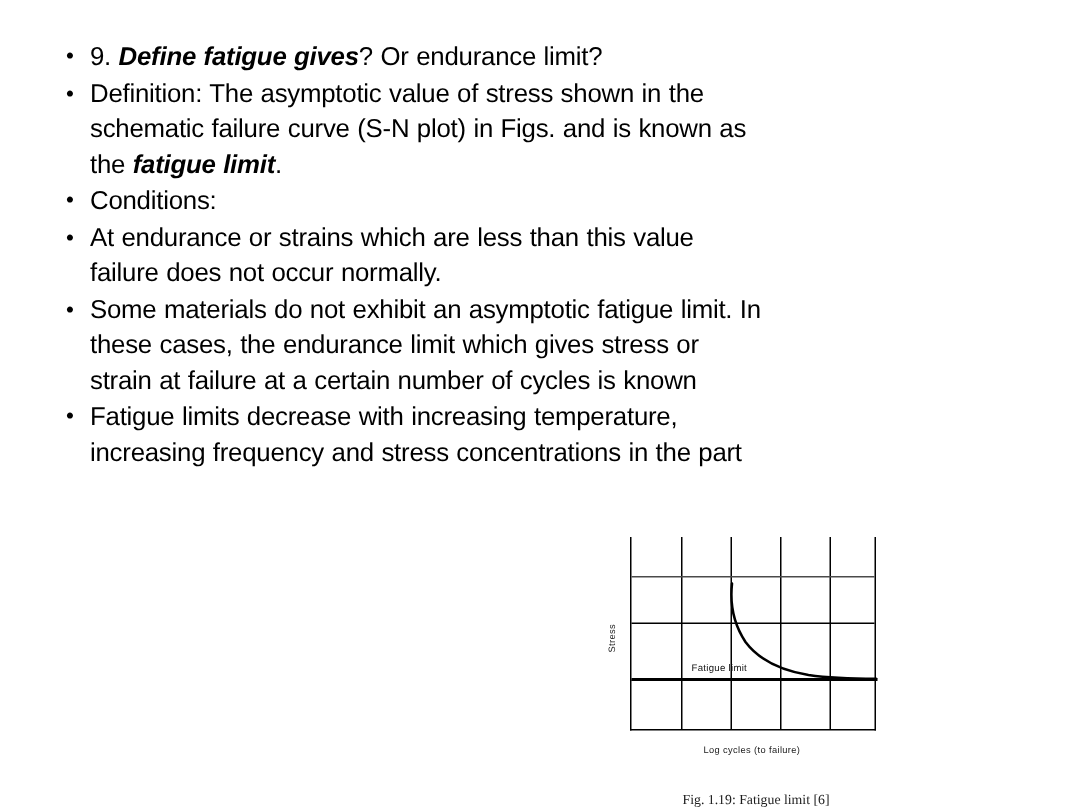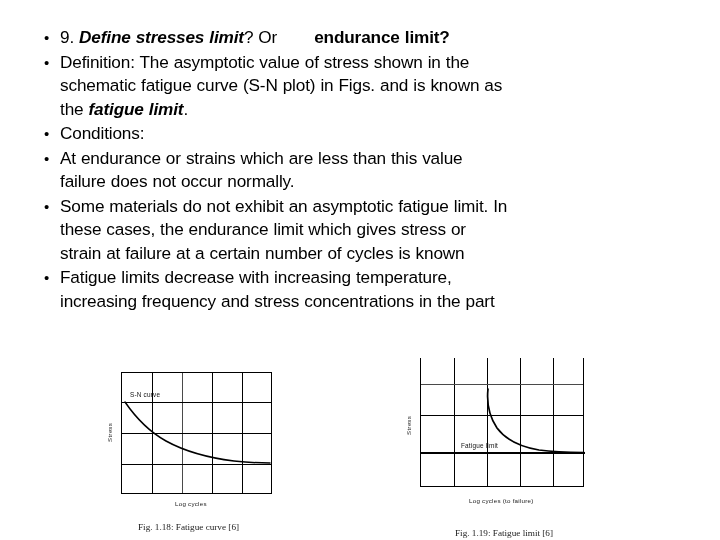--- a/index.html
+++ b/index.html
@@ -144,7 +144,7 @@
   <div id="bullet-list">
       <div class="bullet-row">
         <div class="bullet-mark">•</div>
-        <div class="bullet-text"><span>9. </span><span class="bbi">Define stresses limit</span><span>? Or </span><span class="bb">endurance limit?</span></div>
+        <div class="bullet-text"><span>9. </span><span class="bbi">Define fatigue gives</span><span>? Or </span><span class="bb">endurance limit?</span></div>
       </div>
       <div class="bullet-row">
         <div class="bullet-mark">•</div>

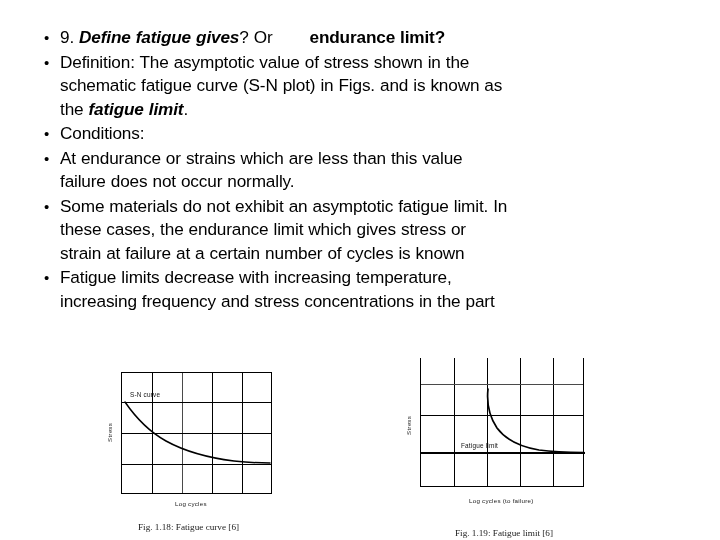--- a/index.html
+++ b/index.html
@@ -54,7 +54,7 @@
     word-spacing: 0.4px;
   }
   .bi   { }
-  .bb   { font-weight: bold; margin-left: 32px; }
+  .bb   { font-weight: normal; }
   .bbi  { font-weight: bold; font-style: italic; }
 
   

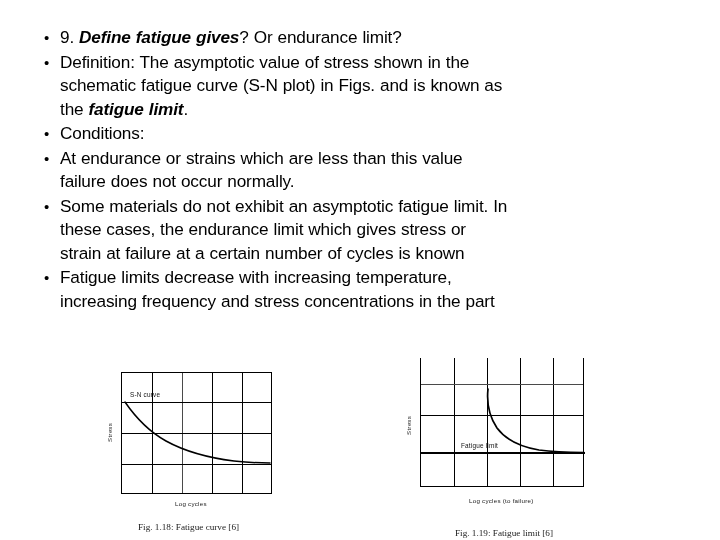--- a/index.html
+++ b/index.html
@@ -148,7 +148,7 @@
       </div>
       <div class="bullet-row">
         <div class="bullet-mark">•</div>
-        <div class="bullet-text"><span class="bi">Definition:</span><span> The asymptotic value of stress shown in the schematic fatigue curve (S-N plot) in Figs. and is known as the </span><span class="bbi">fatigue limit</span><span>.</span></div>
+        <div class="bullet-text"><span class="bi">Definition:</span><span> The asymptotic value of stress shown in the schematic failure curve (S-N plot) in Figs. and is known as the </span><span class="bbi">fatigue limit</span><span>.</span></div>
       </div>
       <div class="bullet-row">
         <div class="bullet-mark">•</div>

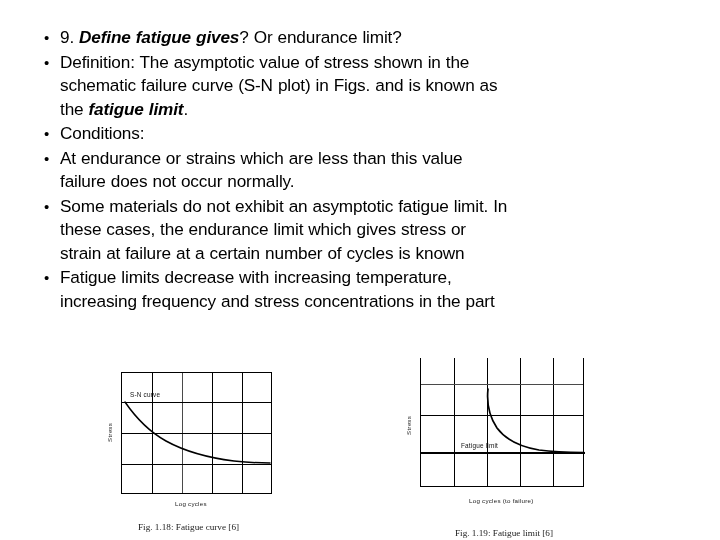--- a/index.html
+++ b/index.html
@@ -168,32 +168,6 @@
       </div>
     </div>
 
-  <div class="figure" id="figure-left">
-
-    <div class="axis-title vertical" style="left:46px; top:82px;">Stress</div>
-
-    <div class="plot" id="plot-left">
-
-      <div class="gl-v" style="left:30px;"></div>
-      <div class="gl-v faint" style="left:60px;"></div>
-      <div class="gl-v" style="left:90px;"></div>
-      <div class="gl-v" style="left:120px;"></div>
-
-      <div class="gl-h" style="top:29px;"></div>
-      <div class="gl-h" style="top:60px;"></div>
-      <div class="gl-h" style="top:91px;"></div>
-
-      <svg class="curve" width="151" height="122" viewBox="0 0 151 122">
-        <path d="M 3 29 C 14 45, 26 58, 44 68 C 64 79, 88 85, 112 88 C 126 89.5, 140 90, 148 90" fill="none" stroke="#000000" stroke-width="1.5" stroke-linecap="round"></path>
-      </svg>
-
-      <div class="curve-label" style="left:8px; top:18px;">S-N curve</div>
-    </div>
-
-    <div class="axis-title" style="left:115px; top:140px;">Log cycles</div>
-
-    <div class="fig-caption" style="left:78px; top:162px;">Fig. 1.18: Fatigue curve [6]</div>
-  </div>
 
   <div class="figure" id="figure-right">
 

